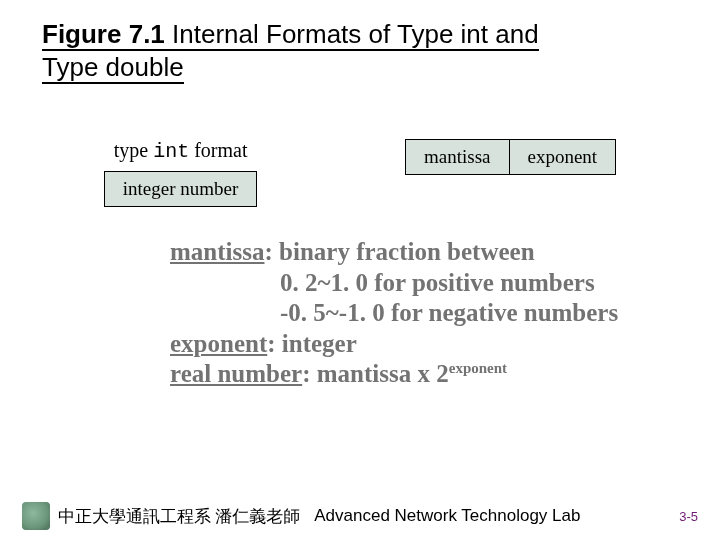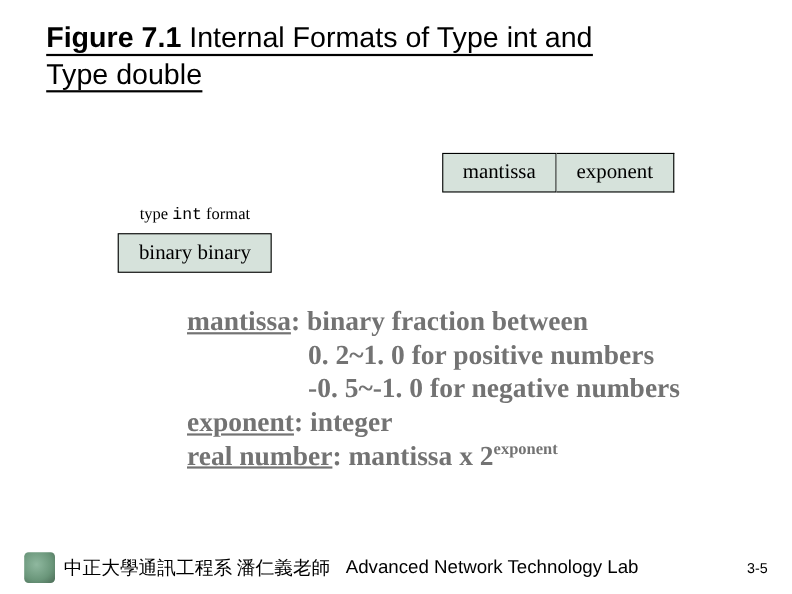--- a/index.html
+++ b/index.html
@@ -28,9 +28,8 @@
   .fmt { text-align: center; }
   .fmt-caption {
     font-family: Georgia, "Times New Roman", serif;
-    font-size: 15px;
+    font-size: 20px;
     margin-bottom: 8px;
-    margin-top: 48px;
   }
   .fmt-caption .mono { font-family: "Courier New", monospace; }
   .boxrow { display: flex; }

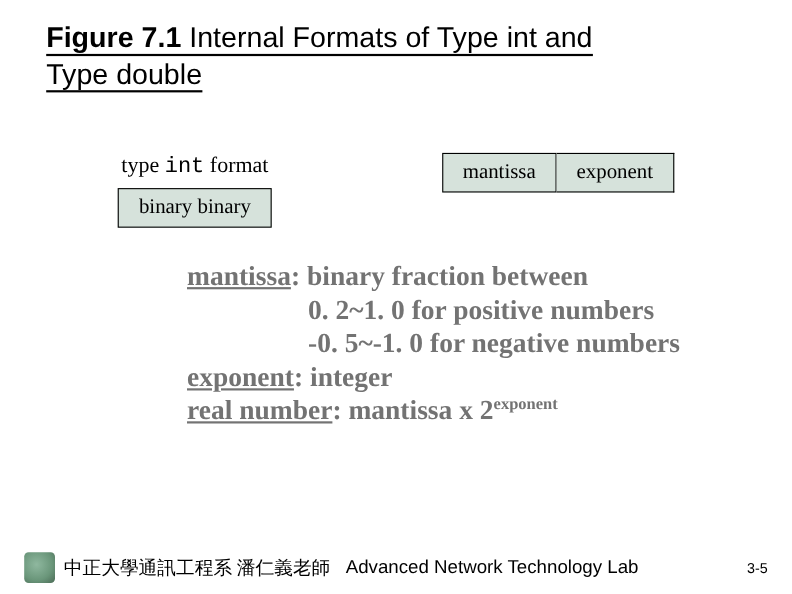--- a/index.html
+++ b/index.html
@@ -96,7 +96,7 @@
       <span>type </span><span class="mono">int</span><span> format</span>
     </div>
     <div class="boxrow">
-      <div class="cell">binary binary</div>
+      <div class="cell">integer number</div>
     </div>
   </div>
 

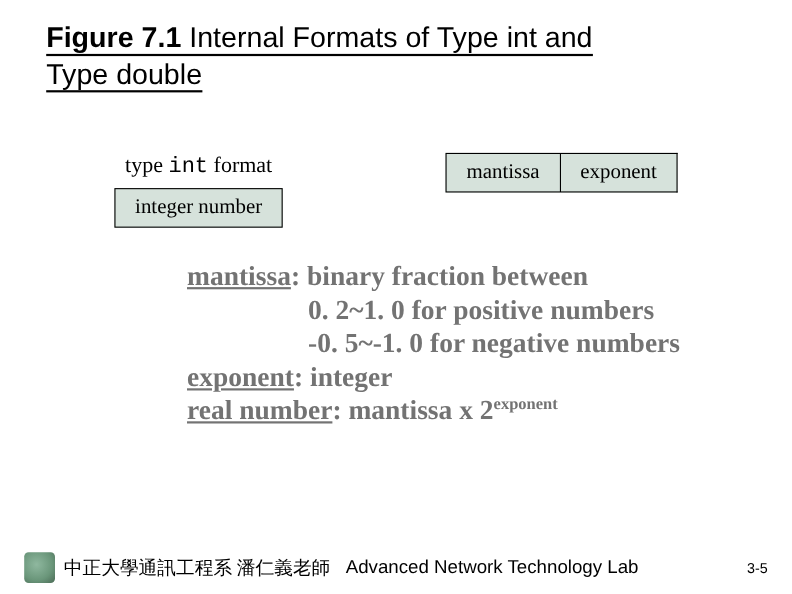--- a/index.html
+++ b/index.html
@@ -75,7 +75,7 @@
   .page-num {
     margin-left: auto;
     font-size: 13px;
-    color: #000000;
+    color: #701a75;
     font-family: Arial, sans-serif;
   }
 </style>

